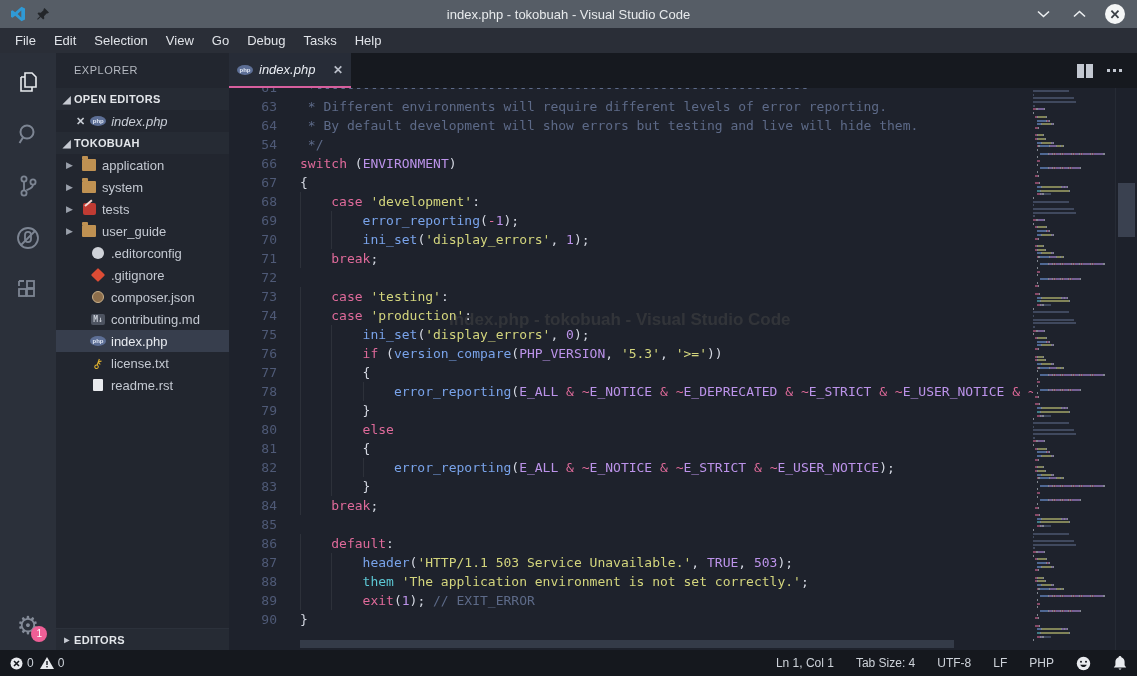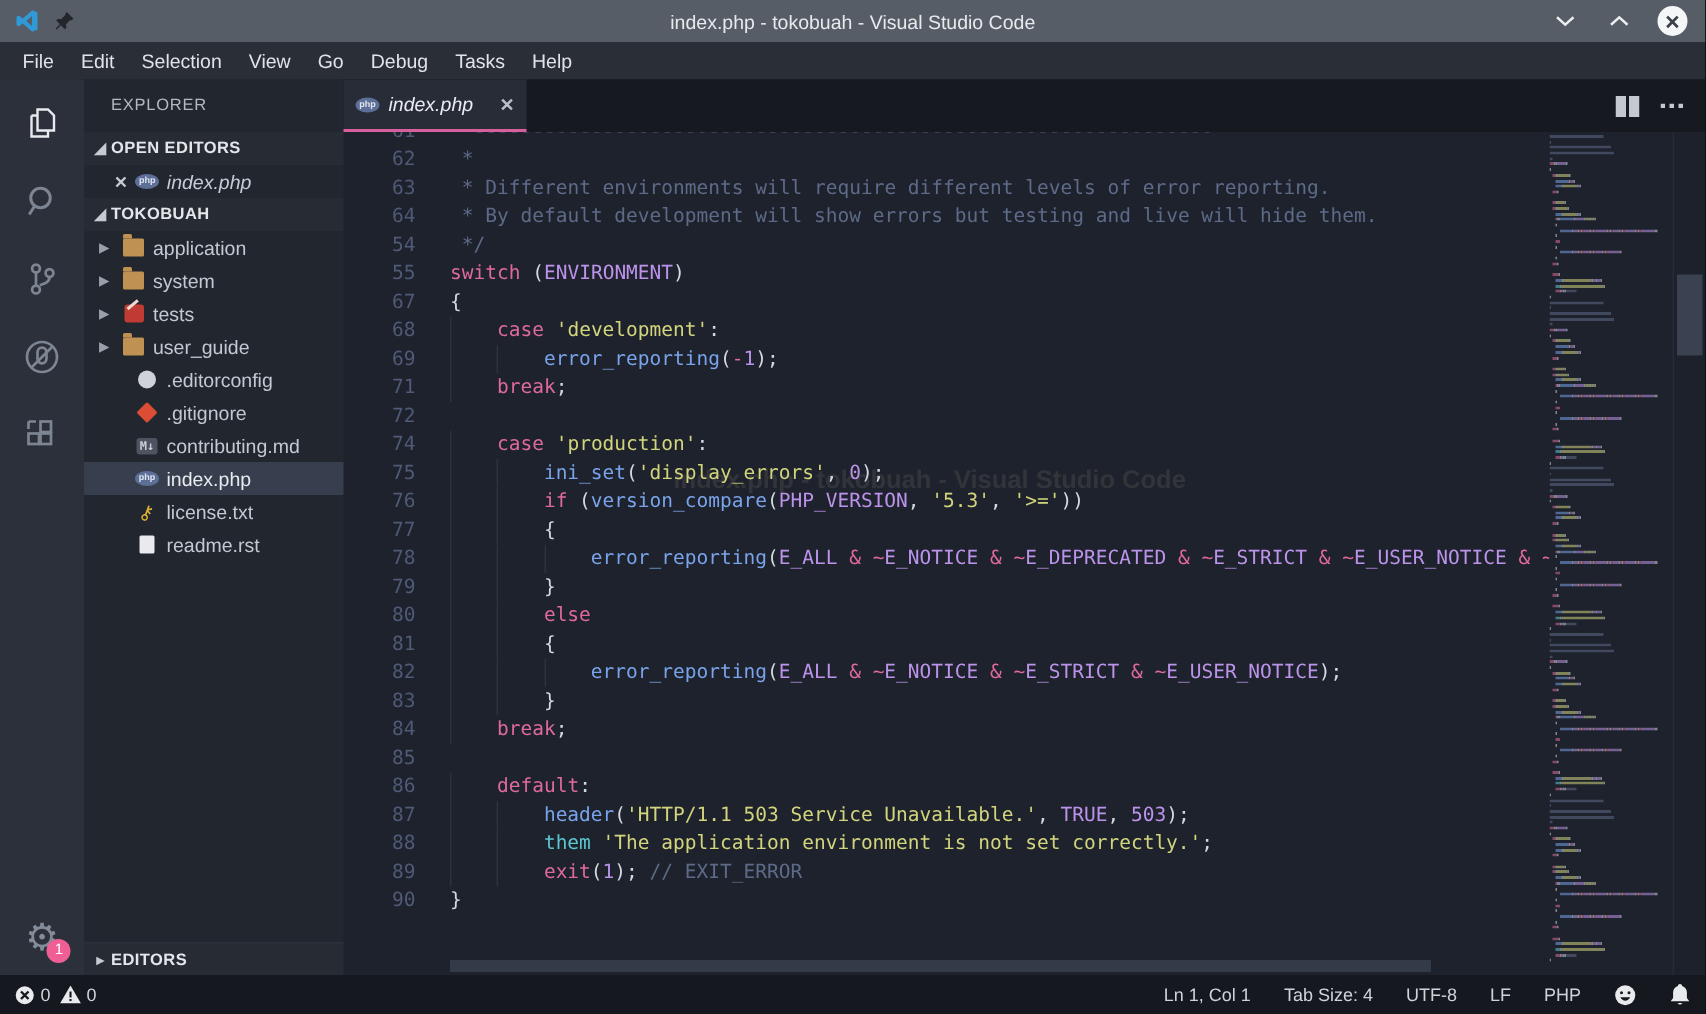--- a/index.html
+++ b/index.html
@@ -322,7 +322,6 @@
       <div class="editor-wrap">
         <div class="code-scroll">
             <div class="code-line"><div class="gutter">61</div><div class="line-text"><span class="tok-cmt"> *---------------------------------------------------------------</span></div></div>
-            <div class="code-line"><div class="gutter">62</div><div class="line-text"><span class="tok-cmt"> *</span></div></div>
             <div class="code-line"><div class="gutter">63</div><div class="line-text"><span class="tok-cmt"> * Different environments will require different levels of error reporting.</span></div></div>
             <div class="code-line"><div class="gutter">64</div><div class="line-text"><span class="tok-cmt"> * By default development will show errors but testing and live will hide them.</span></div></div>
             <div class="code-line"><div class="gutter">54</div><div class="line-text"><span class="tok-cmt"> */</span></div></div>

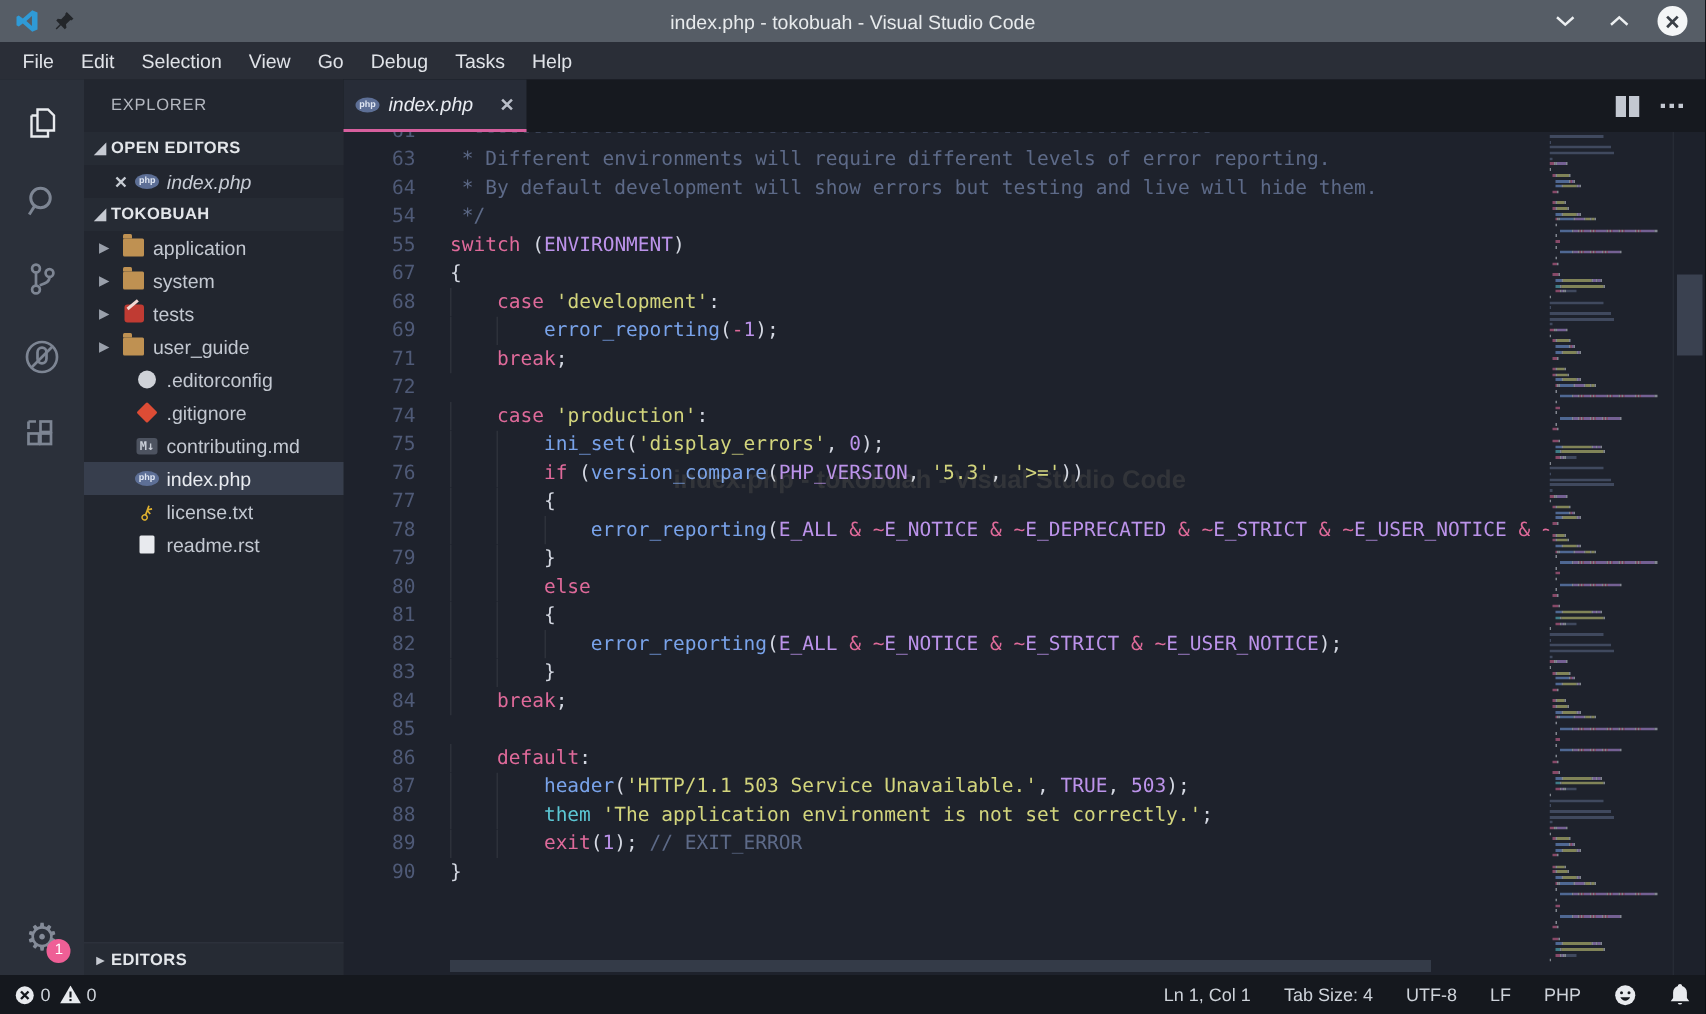--- a/index.html
+++ b/index.html
@@ -325,7 +325,7 @@
             <div class="code-line"><div class="gutter">63</div><div class="line-text"><span class="tok-cmt"> * Different environments will require different levels of error reporting.</span></div></div>
             <div class="code-line"><div class="gutter">64</div><div class="line-text"><span class="tok-cmt"> * By default development will show errors but testing and live will hide them.</span></div></div>
             <div class="code-line"><div class="gutter">54</div><div class="line-text"><span class="tok-cmt"> */</span></div></div>
-            <div class="code-line"><div class="gutter">55</div><div class="line-text"><span class="tok-kw">switch</span><span class="tok-txt"> </span><span class="tok-pun">(</span><span class="tok-const">ENVIRONMENT</span><span class="tok-pun">)</span></div></div>
+            <div class="code-line"><div class="gutter">66</div><div class="line-text"><span class="tok-kw">switch</span><span class="tok-txt"> </span><span class="tok-pun">(</span><span class="tok-const">ENVIRONMENT</span><span class="tok-pun">)</span></div></div>
             <div class="code-line"><div class="gutter">67</div><div class="line-text"><span class="tok-pun">{</span></div></div>
             <div class="code-line"><div class="gutter">68</div><div class="line-text"><span class="ind"></span><span class="tok-kw">case</span><span class="tok-txt"> </span><span class="tok-str">'development'</span><span class="tok-pun">:</span></div></div>
             <div class="code-line"><div class="gutter">69</div><div class="line-text"><span class="ind"></span><span class="ind"></span><span class="tok-fn">error_reporting</span><span class="tok-pun">(</span><span class="tok-op">-</span><span class="tok-num">1</span><span class="tok-pun">);</span></div></div>

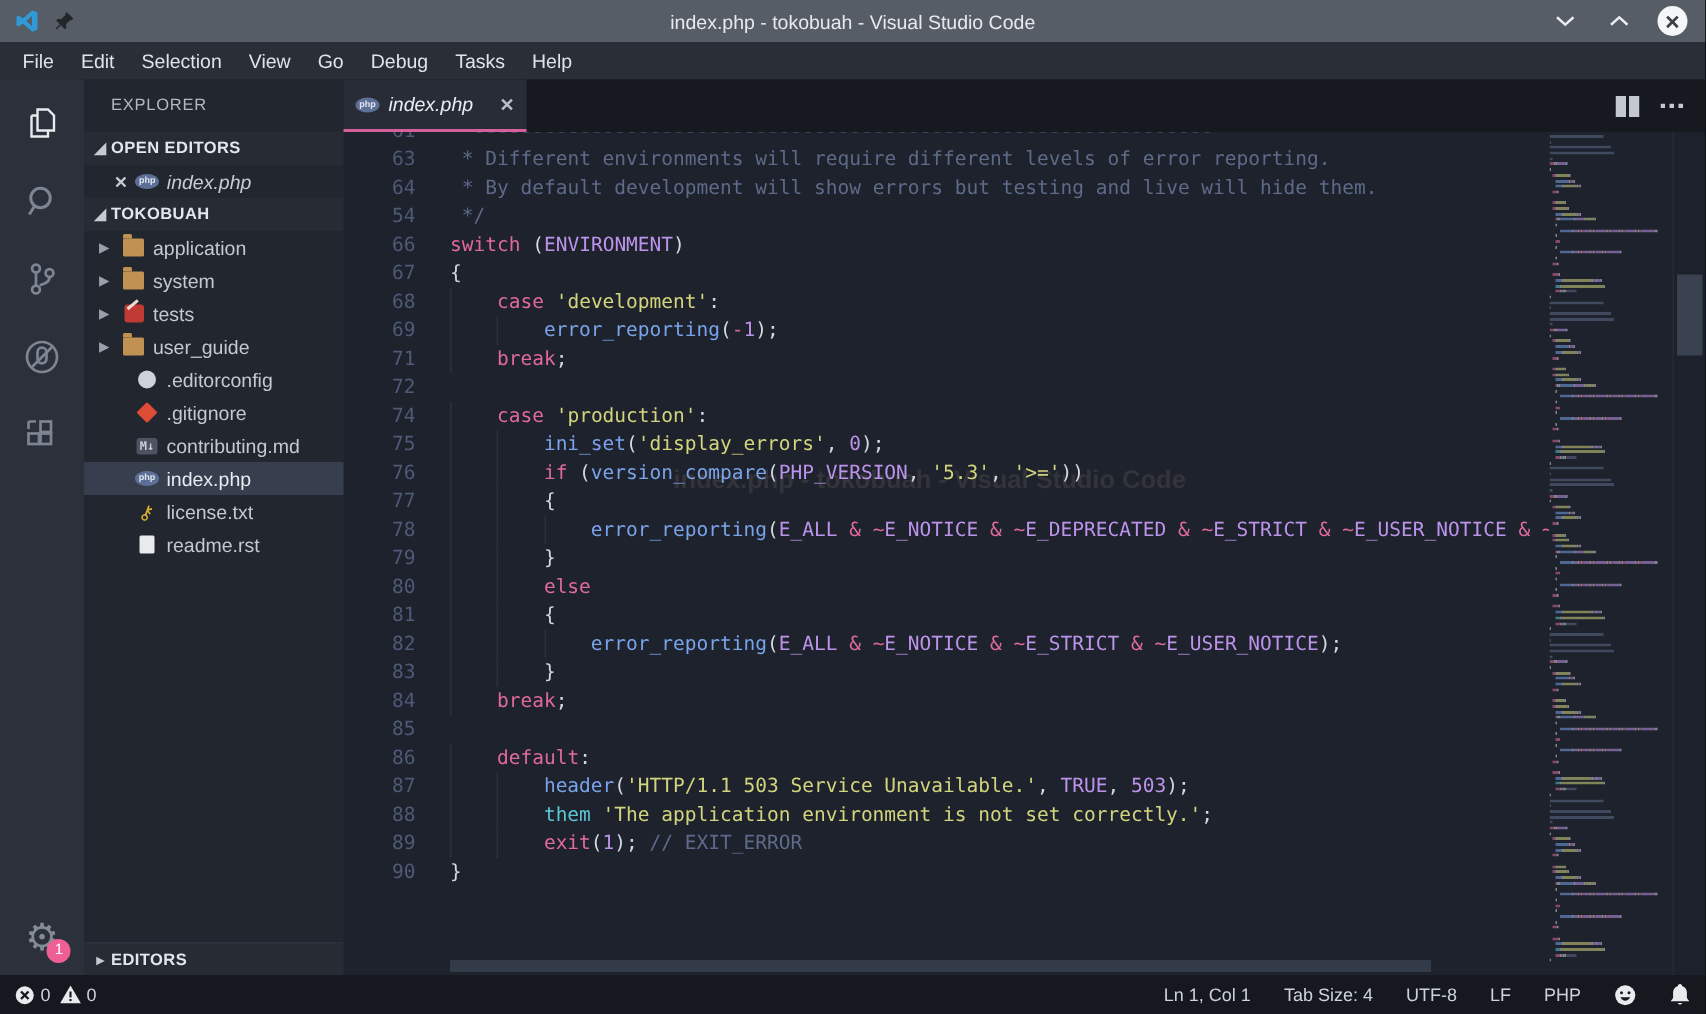--- a/index.html
+++ b/index.html
@@ -329,6 +329,7 @@
             <div class="code-line"><div class="gutter">67</div><div class="line-text"><span class="tok-pun">{</span></div></div>
             <div class="code-line"><div class="gutter">68</div><div class="line-text"><span class="ind"></span><span class="tok-kw">case</span><span class="tok-txt"> </span><span class="tok-str">'development'</span><span class="tok-pun">:</span></div></div>
             <div class="code-line"><div class="gutter">69</div><div class="line-text"><span class="ind"></span><span class="ind"></span><span class="tok-fn">error_reporting</span><span class="tok-pun">(</span><span class="tok-op">-</span><span class="tok-num">1</span><span class="tok-pun">);</span></div></div>
+            <div class="code-line"><div class="gutter">70</div><div class="line-text"><span class="ind"></span><span class="ind"></span><span class="tok-fn">ini_set</span><span class="tok-pun">(</span><span class="tok-str">'display_errors'</span><span class="tok-pun">, </span><span class="tok-num">1</span><span class="tok-pun">);</span></div></div>
             <div class="code-line"><div class="gutter">71</div><div class="line-text"><span class="ind"></span><span class="tok-kw">break</span><span class="tok-pun">;</span></div></div>
             <div class="code-line"><div class="gutter">72</div><div class="line-text"></div></div>
             <div class="code-line"><div class="gutter">74</div><div class="line-text"><span class="ind"></span><span class="tok-kw">case</span><span class="tok-txt"> </span><span class="tok-str">'production'</span><span class="tok-pun">:</span></div></div>

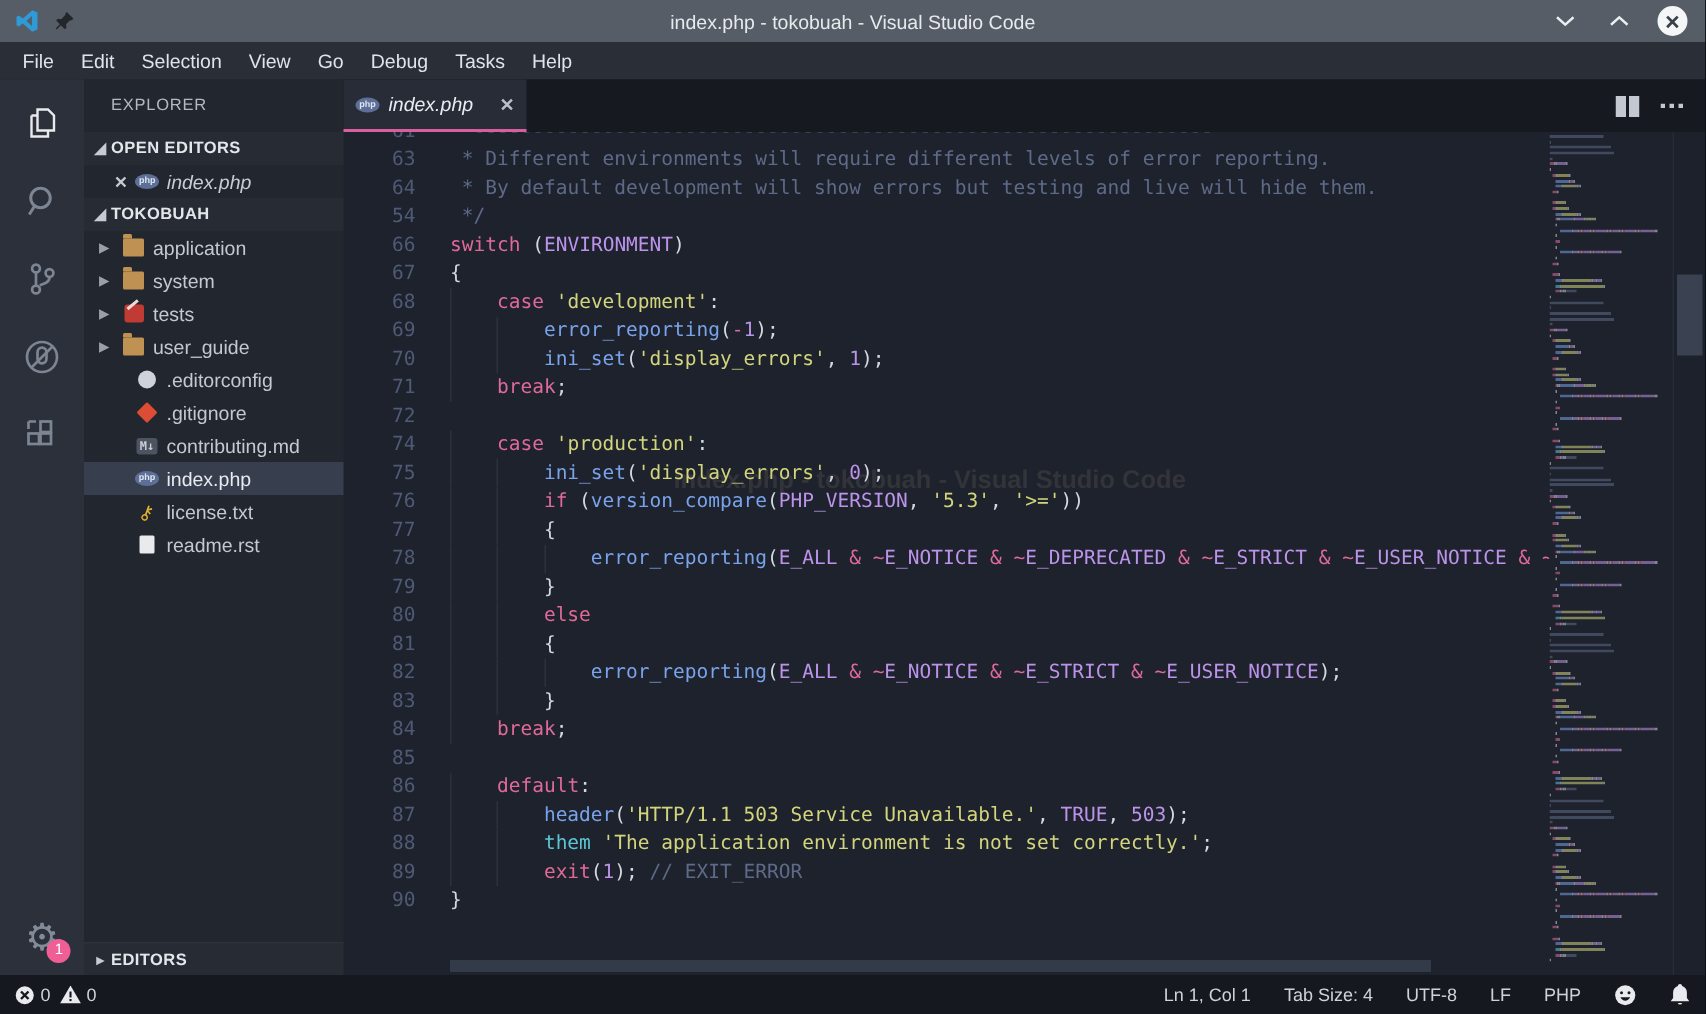--- a/index.html
+++ b/index.html
@@ -255,6 +255,12 @@
               <span class="diamond"></span>
             </span>
             <span>.gitignore</span>
+          </div>
+          <div class="tree-row nochev">
+            <span class="icon16">
+              <span class="dot-icon" style="background:#8d6e4b;border:1px solid #c9b08a"></span>
+            </span>
+            <span>composer.json</span>
           </div>
           <div class="tree-row nochev">
             <span class="icon16">

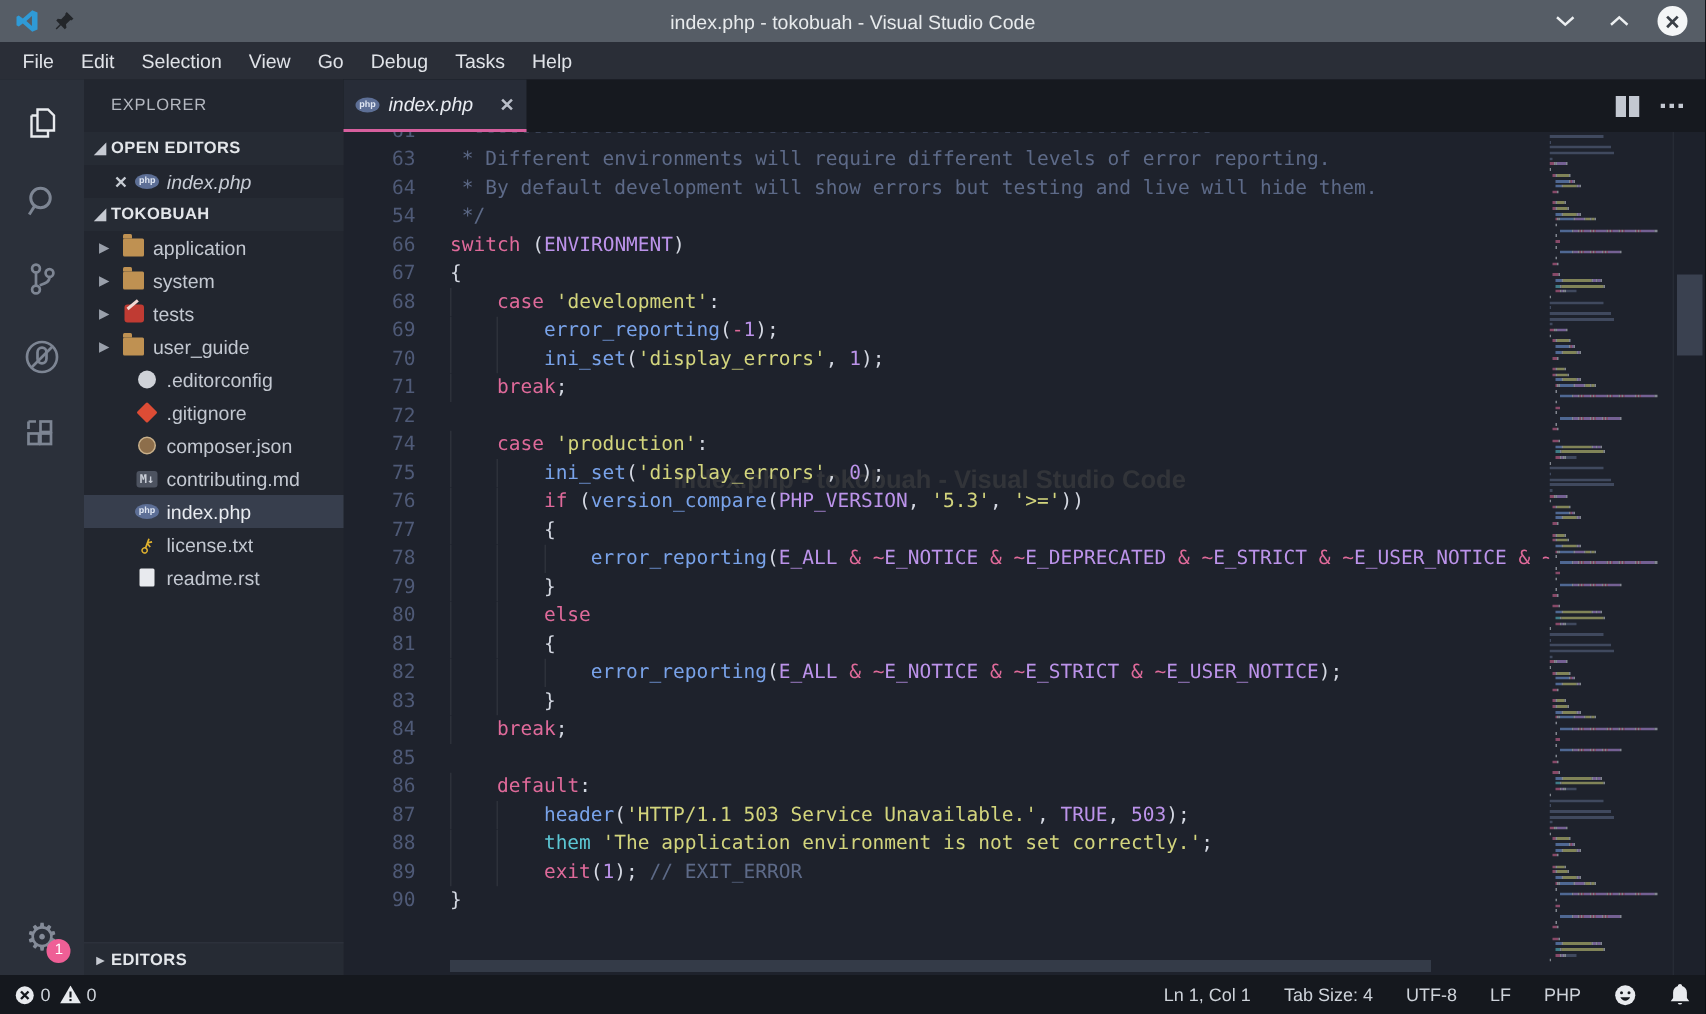--- a/index.html
+++ b/index.html
@@ -338,6 +338,7 @@
             <div class="code-line"><div class="gutter">70</div><div class="line-text"><span class="ind"></span><span class="ind"></span><span class="tok-fn">ini_set</span><span class="tok-pun">(</span><span class="tok-str">'display_errors'</span><span class="tok-pun">, </span><span class="tok-num">1</span><span class="tok-pun">);</span></div></div>
             <div class="code-line"><div class="gutter">71</div><div class="line-text"><span class="ind"></span><span class="tok-kw">break</span><span class="tok-pun">;</span></div></div>
             <div class="code-line"><div class="gutter">72</div><div class="line-text"></div></div>
+            <div class="code-line"><div class="gutter">73</div><div class="line-text"><span class="ind"></span><span class="tok-kw">case</span><span class="tok-txt"> </span><span class="tok-str">'testing'</span><span class="tok-pun">:</span></div></div>
             <div class="code-line"><div class="gutter">74</div><div class="line-text"><span class="ind"></span><span class="tok-kw">case</span><span class="tok-txt"> </span><span class="tok-str">'production'</span><span class="tok-pun">:</span></div></div>
             <div class="code-line"><div class="gutter">75</div><div class="line-text"><span class="ind"></span><span class="ind"></span><span class="tok-fn">ini_set</span><span class="tok-pun">(</span><span class="tok-str">'display_errors'</span><span class="tok-pun">, </span><span class="tok-num">0</span><span class="tok-pun">);</span></div></div>
             <div class="code-line"><div class="gutter">76</div><div class="line-text"><span class="ind"></span><span class="ind"></span><span class="tok-kw">if</span><span class="tok-txt"> </span><span class="tok-pun">(</span><span class="tok-fn">version_compare</span><span class="tok-pun">(</span><span class="tok-const">PHP_VERSION</span><span class="tok-pun">, </span><span class="tok-str">'5.3'</span><span class="tok-pun">, </span><span class="tok-str">'&gt;='</span><span class="tok-pun">))</span></div></div>

